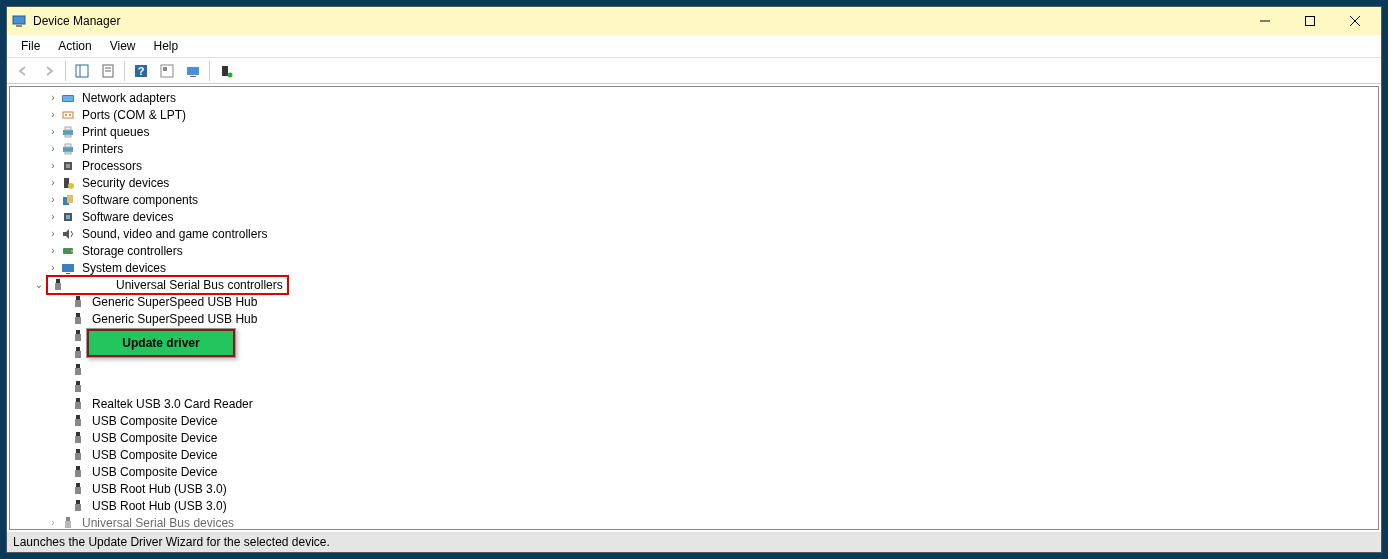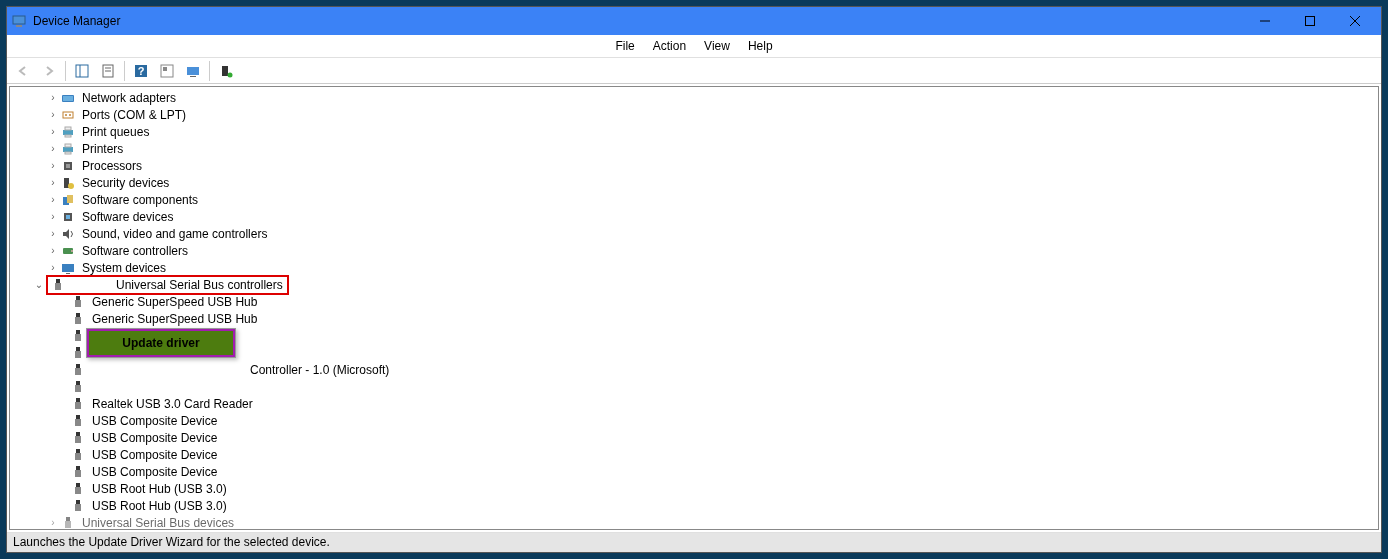--- a/index.html
+++ b/index.html
@@ -27,7 +27,7 @@
     align-items: center;
     height: 28px;
     padding: 0 4px;
-    background: #3b82f6;
+    background: #fef9c3;
   }
   .title-bar .app-icon {
     width: 16px; height: 16px;

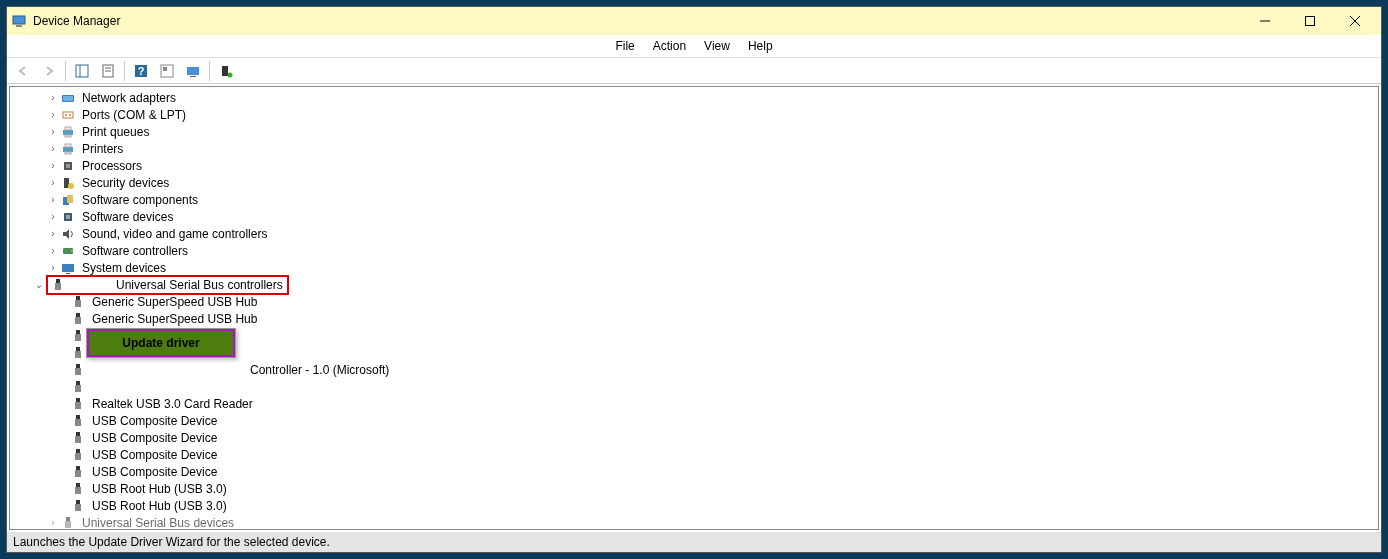--- a/index.html
+++ b/index.html
@@ -50,7 +50,6 @@
     padding: 2px 6px;
     border-bottom: 1px solid #e0e0e0;
     gap: 2px;
-    justify-content: center;
   }
   .menu-item { padding: 2px 8px; }
   .toolbar {

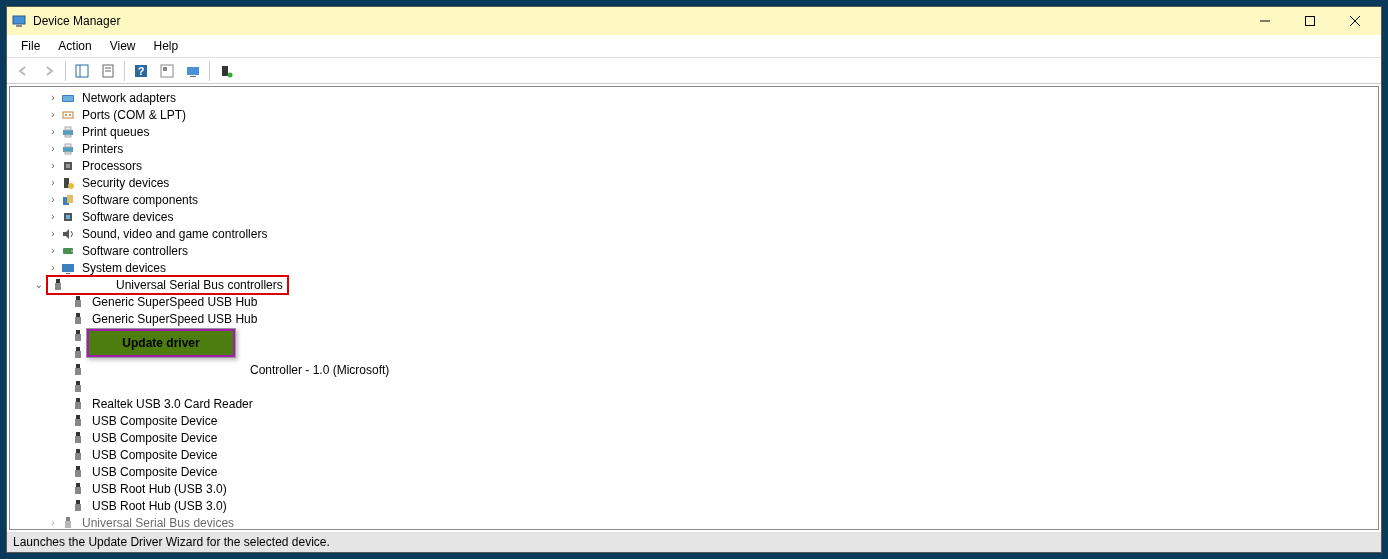--- a/index.html
+++ b/index.html
@@ -344,7 +344,7 @@
               <circle cx="11" cy="7" r="1" fill="#daa"></circle>
             </svg>
           </span>
-        <span class="label">Software controllers</span>
+        <span class="label">Storage controllers</span>
       </div>
       <div class="node lvl1">
         <span class="arrow">›</span>

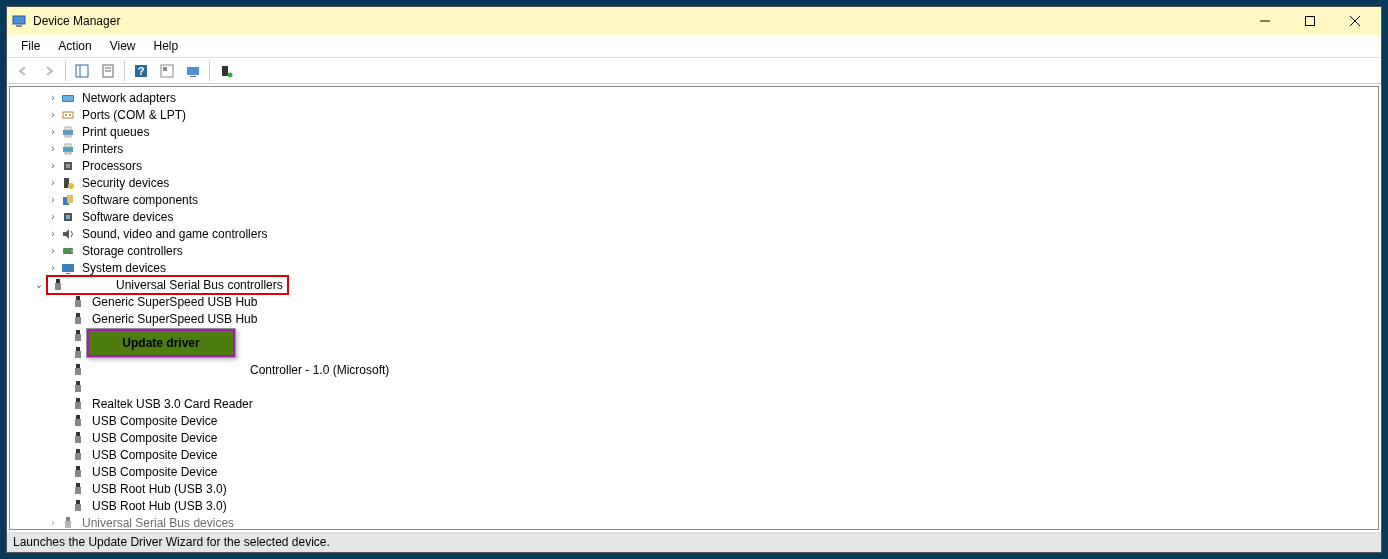--- a/index.html
+++ b/index.html
@@ -133,8 +133,8 @@
   }
   .context-menu .cm-item:last-child { border-bottom: none; font-weight: bold; }
   .context-menu .cm-item.selected {
-    background: #4d7c0f;
-    border: 2px solid #a21caf;
+    background: #22c55e;
+    border: 2px solid #7f1d1d;
     text-align: center;
   }
   .context-menu .cm-item.prop { text-align: center; }

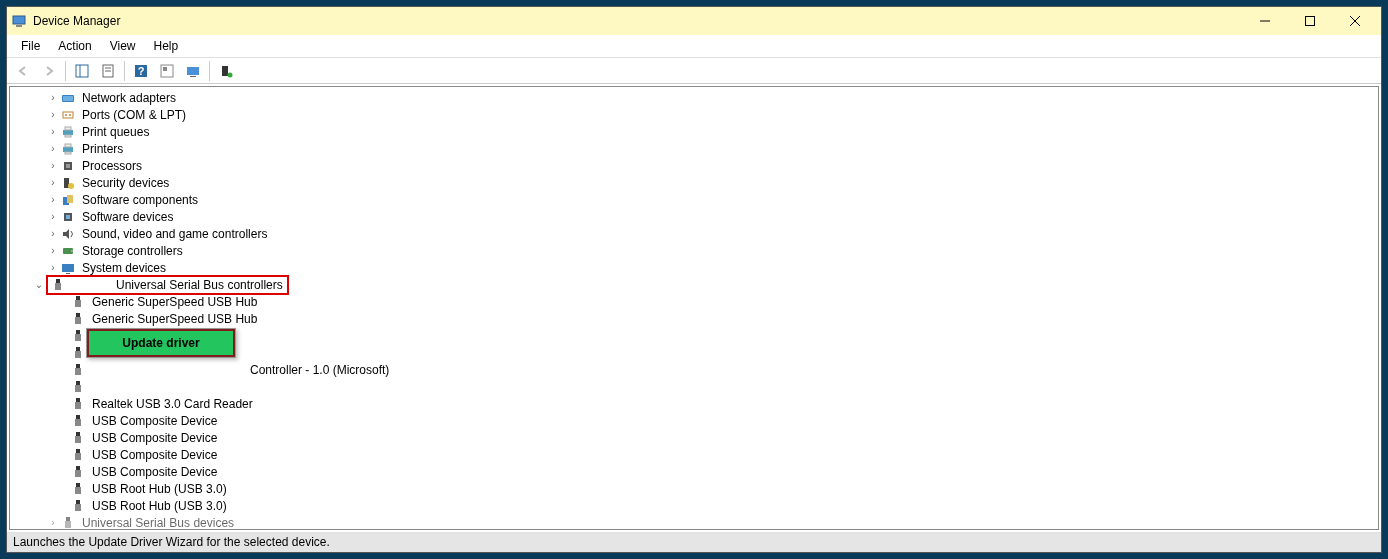--- a/index.html
+++ b/index.html
@@ -413,7 +413,6 @@
               <rect x="4" y="5" width="6" height="7" fill="#888"></rect>
             </svg>
           </span>
-        <span class="label" style="padding-left:160px;">Controller - 1.0 (Microsoft)</span>
       </div>
       <div class="node lvl2">
         <span class="icon">

